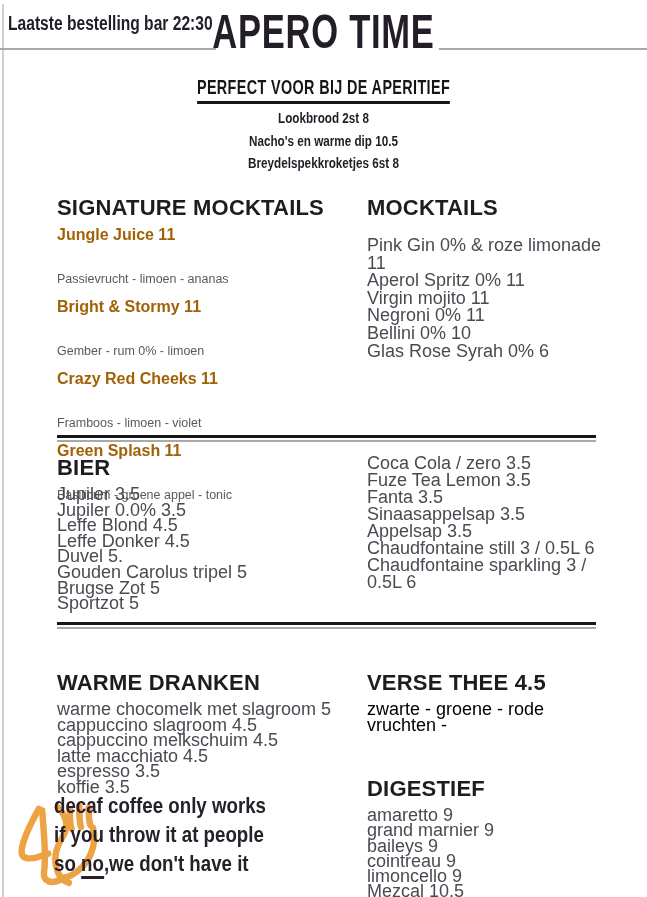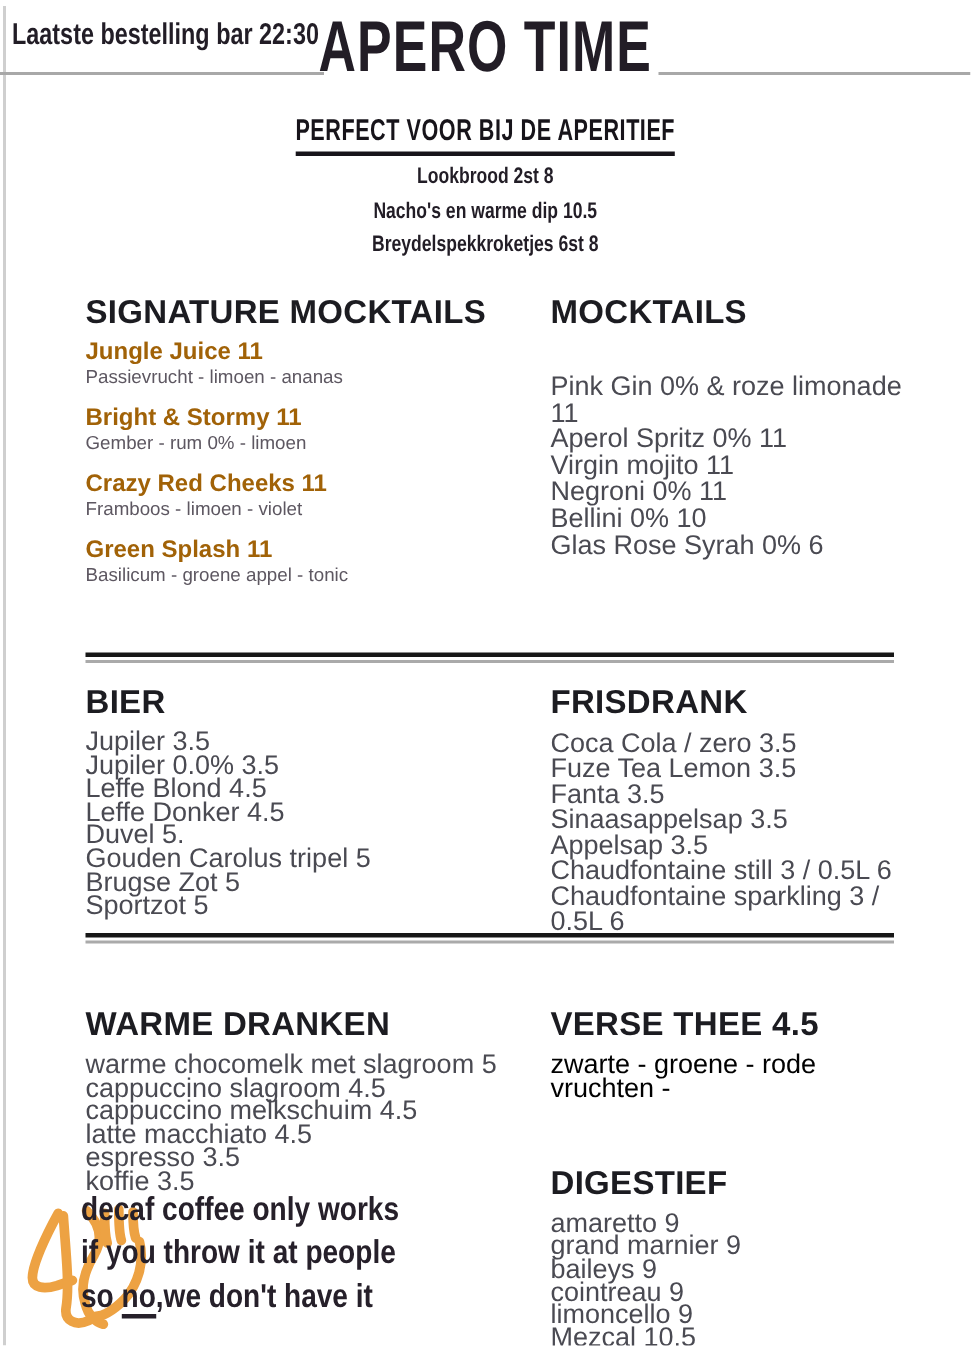--- a/index.html
+++ b/index.html
@@ -32,7 +32,7 @@
   
   .sec{position:absolute;}
   .sec h2{margin:0 0 6px 0;font-size:22px;font-weight:bold;color:#1c1c21;letter-spacing:0.2px;}
-  .sec.mb12 h2{margin-bottom:28px;}
+  .sec.mb12 h2{margin-bottom:16px;}
   .sec ul{margin:0;padding:0;list-style:none;}
   .sec li{font-size:18px;color:#4a4a52;}
   .lh17 li{line-height:17.6px;}

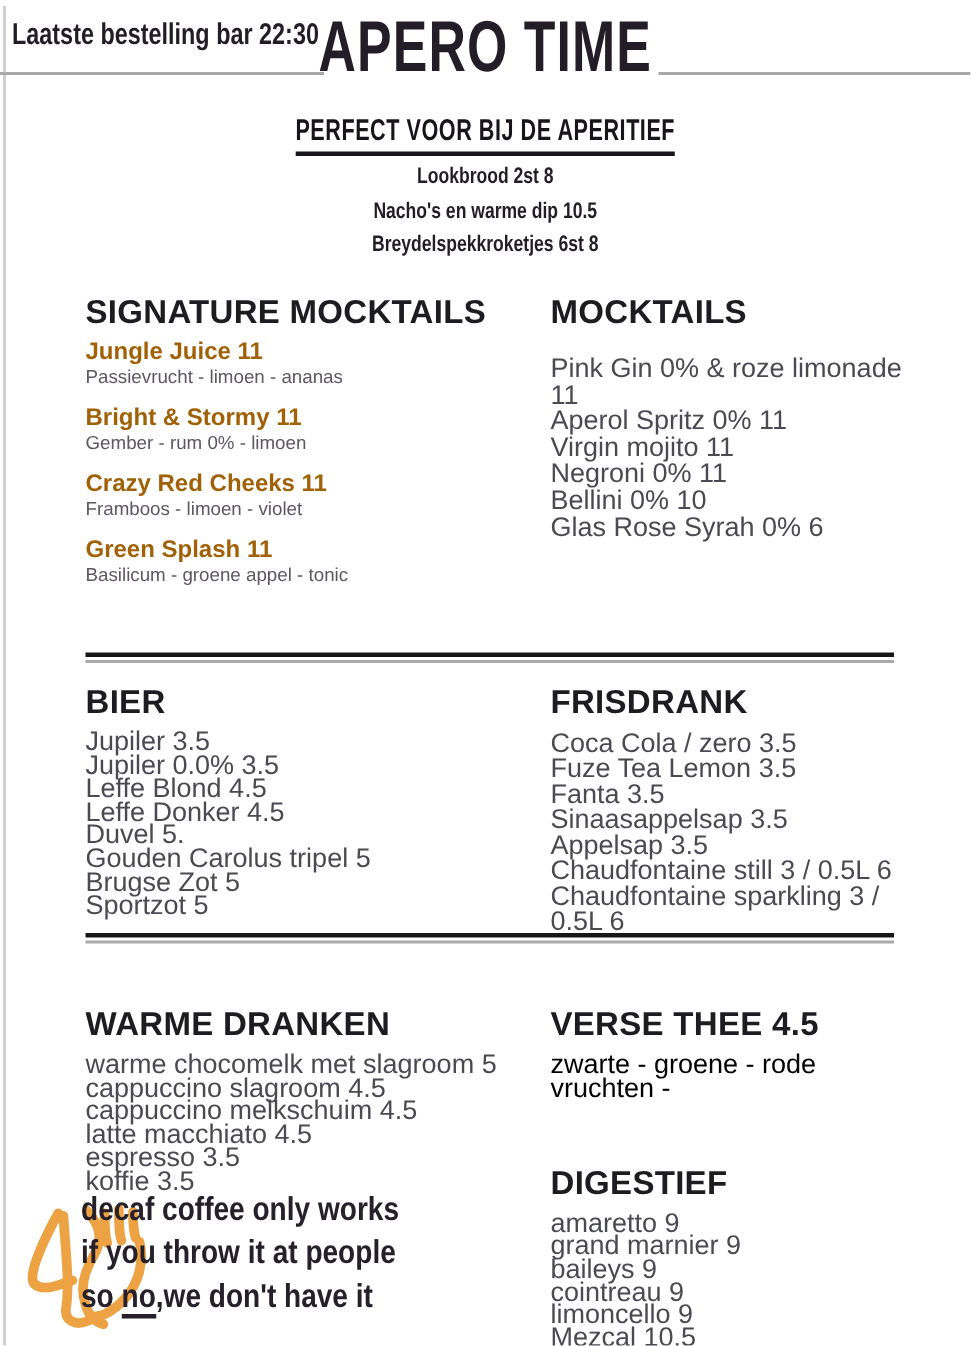--- a/index.html
+++ b/index.html
@@ -42,7 +42,7 @@
 
   .grp{margin-bottom:11px;}
   .grp .nm{font-size:16px;font-weight:bold;color:#a16207;line-height:16px;}
-  .grp .ds{font-size:12.5px;color:#5d5761;line-height:17px;}
+  .grp .ds{font-size:12.5px;color:#5d5761;line-height:17px;margin-top:28px;}
 
   .desc-lines div{font-size:18px;color:#000000;line-height:15.5px;}
 

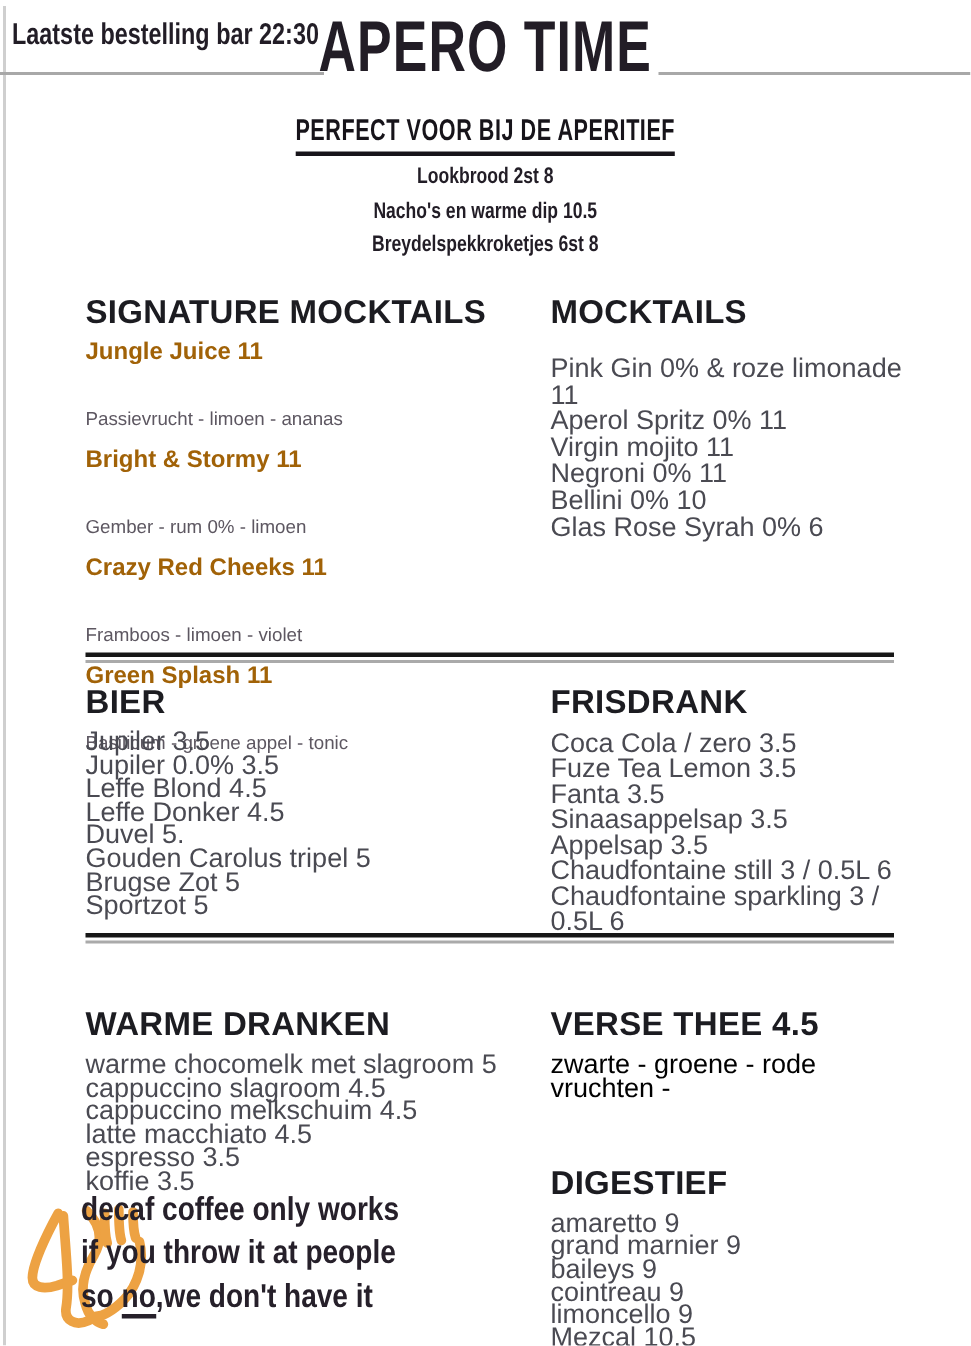--- a/index.html
+++ b/index.html
@@ -128,7 +128,6 @@
   </section>
 
   <section class="sec lh17b" style="left:367px;top:455px;width:250px;">
-    <h2>FRISDRANK</h2>
     <ul>
       <li>Coca Cola / zero 3.5</li>
       <li>Fuze Tea Lemon 3.5</li>

